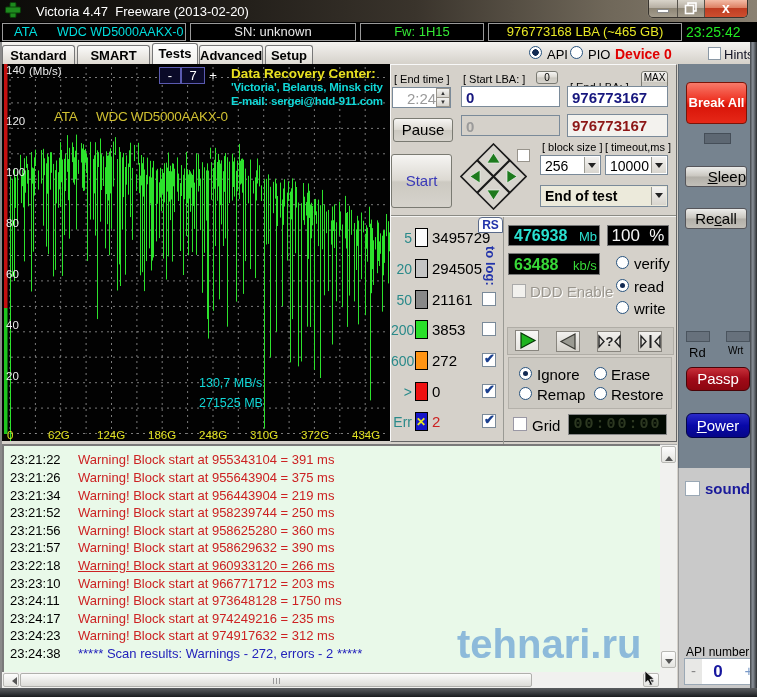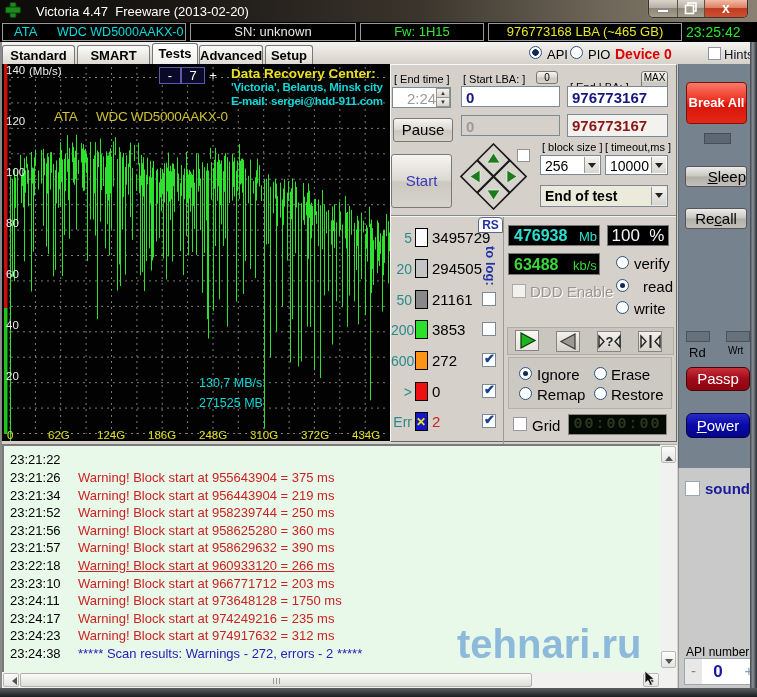--- a/index.html
+++ b/index.html
@@ -257,7 +257,7 @@
  <div class="rad" style="left:225px;top:191px;"></div>
       <div class="abs" style="left:243px;top:190px;font-size:15px;">verify</div>
  <div class="rad sel" style="left:225px;top:214px;"></div>
-      <div class="abs" style="left:243px;top:213px;font-size:15px;margin-left:9px;">read</div>
+      <div class="abs" style="left:243px;top:213px;font-size:15px;">read</div>
  <div class="rad" style="left:225px;top:236px;"></div>
       <div class="abs" style="left:243px;top:235px;font-size:15px;">write</div>
 

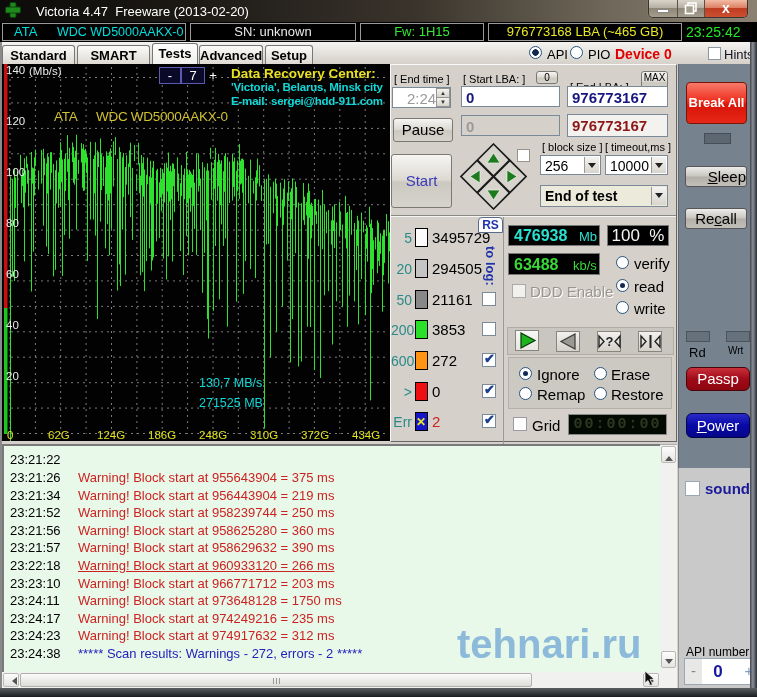--- a/index.html
+++ b/index.html
@@ -321,7 +321,7 @@
 </div>
 
 <div id="log">
-      <div class="logline" style="top:6px;"><span class="abs lt" style="left:6px;">23:21:22</span></div>
+      <div class="logline" style="top:6px;"><span class="abs lt" style="left:6px;">23:21:22</span><span class="abs lw" style="left:74px;">Warning! Block start at 955343104 = 391 ms</span></div>
       <div class="logline" style="top:24px;"><span class="abs lt" style="left:6px;">23:21:26</span><span class="abs lw" style="left:74px;">Warning! Block start at 955643904 = 375 ms</span></div>
       <div class="logline" style="top:42px;"><span class="abs lt" style="left:6px;">23:21:34</span><span class="abs lw" style="left:74px;">Warning! Block start at 956443904 = 219 ms</span></div>
       <div class="logline" style="top:59px;"><span class="abs lt" style="left:6px;">23:21:52</span><span class="abs lw" style="left:74px;">Warning! Block start at 958239744 = 250 ms</span></div>

